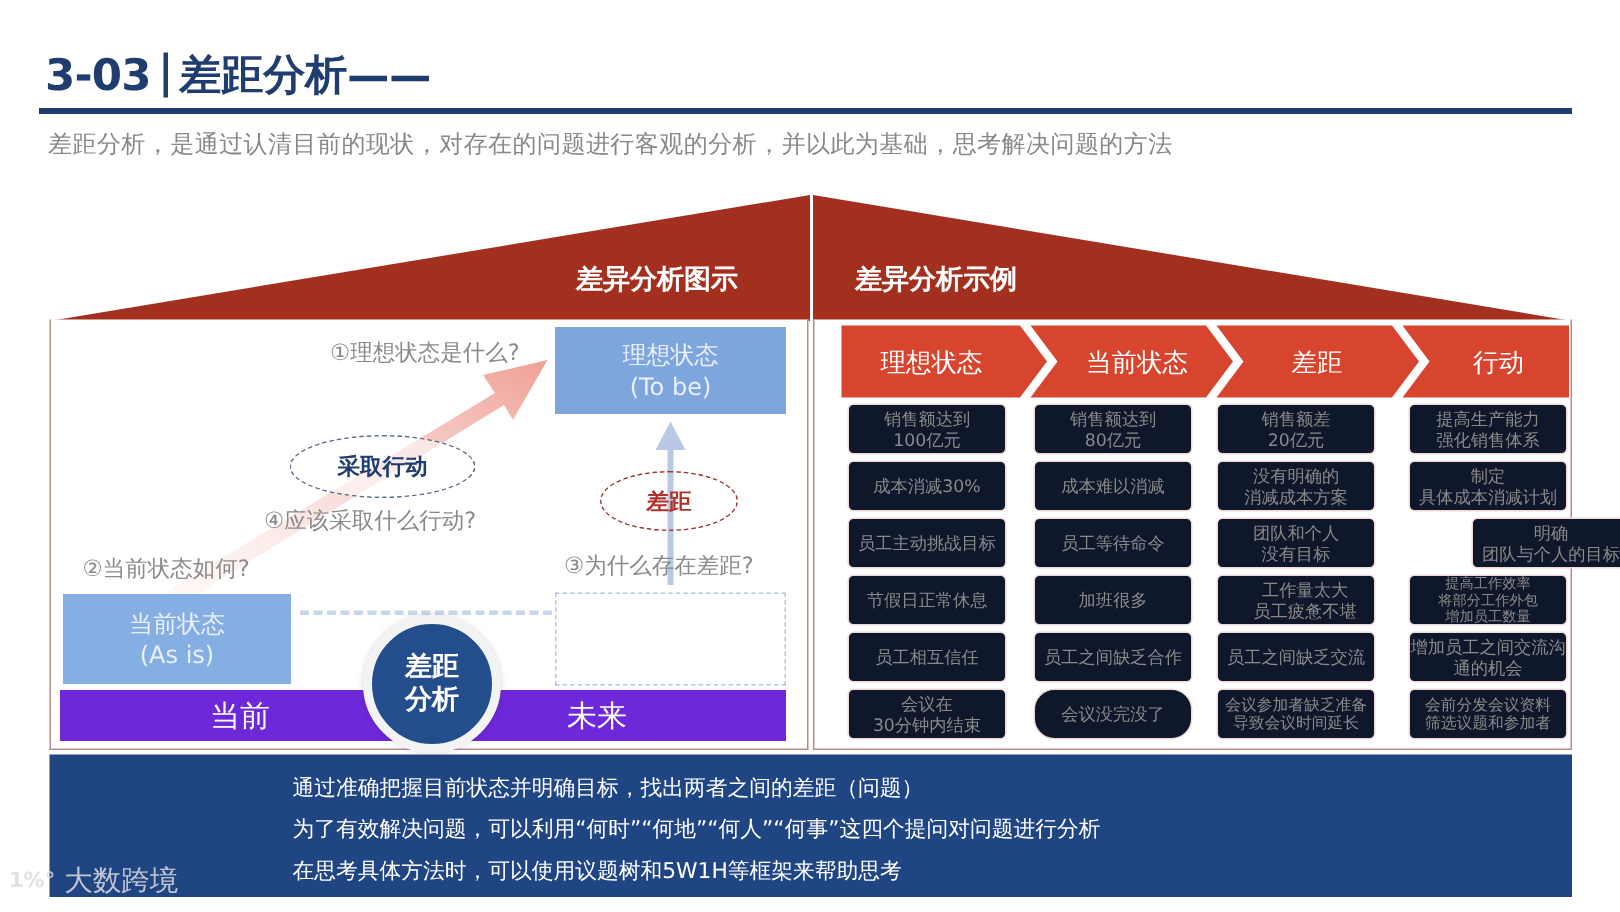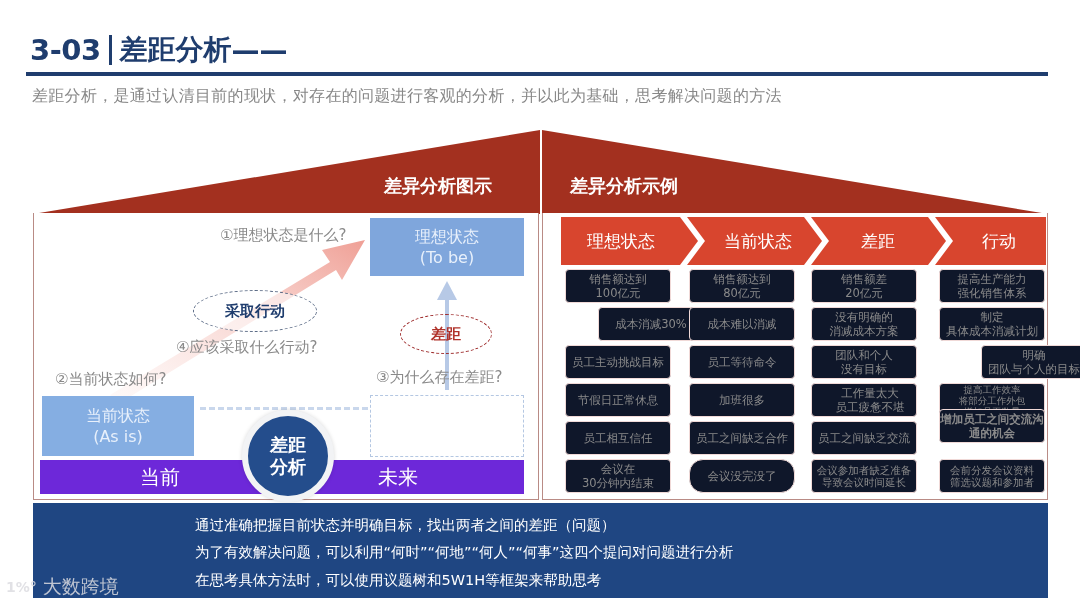--- a/index.html
+++ b/index.html
@@ -133,7 +133,7 @@
 <div class="cell" style="left:939px;top:269px;">提高生产能力
 强化销售体系</div>
 
-<div class="cell" style="left:598px;top:307px;">成本消减30%</div>
+<div class="cell" style="left:565px;top:307px;">成本消减30%</div>
 <div class="cell" style="left:689px;top:307px;">成本难以消减</div>
 <div class="cell" style="left:811px;top:307px;">没有明确的
 消减成本方案</div>

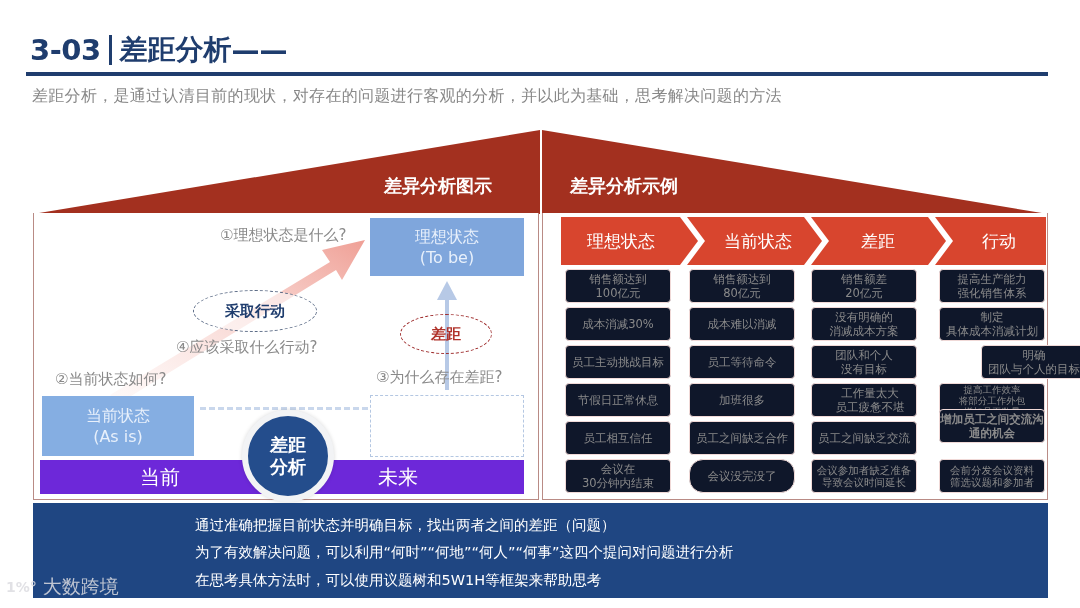--- a/index.html
+++ b/index.html
@@ -158,7 +158,7 @@
 <div class="cell" style="left:565px;top:421px;">员工相互信任</div>
 <div class="cell" style="left:689px;top:421px;">员工之间缺乏合作</div>
 <div class="cell" style="left:811px;top:421px;">员工之间缺乏交流</div>
-<div class="cell" style="left:939px;top:409px;font-weight:bold;">增加员工之间交流沟
+<div class="cell" style="left:939px;top:421px;">增加员工之间交流沟
 通的机会</div>
 
 <div class="cell" style="left:565px;top:459px;">会议在

